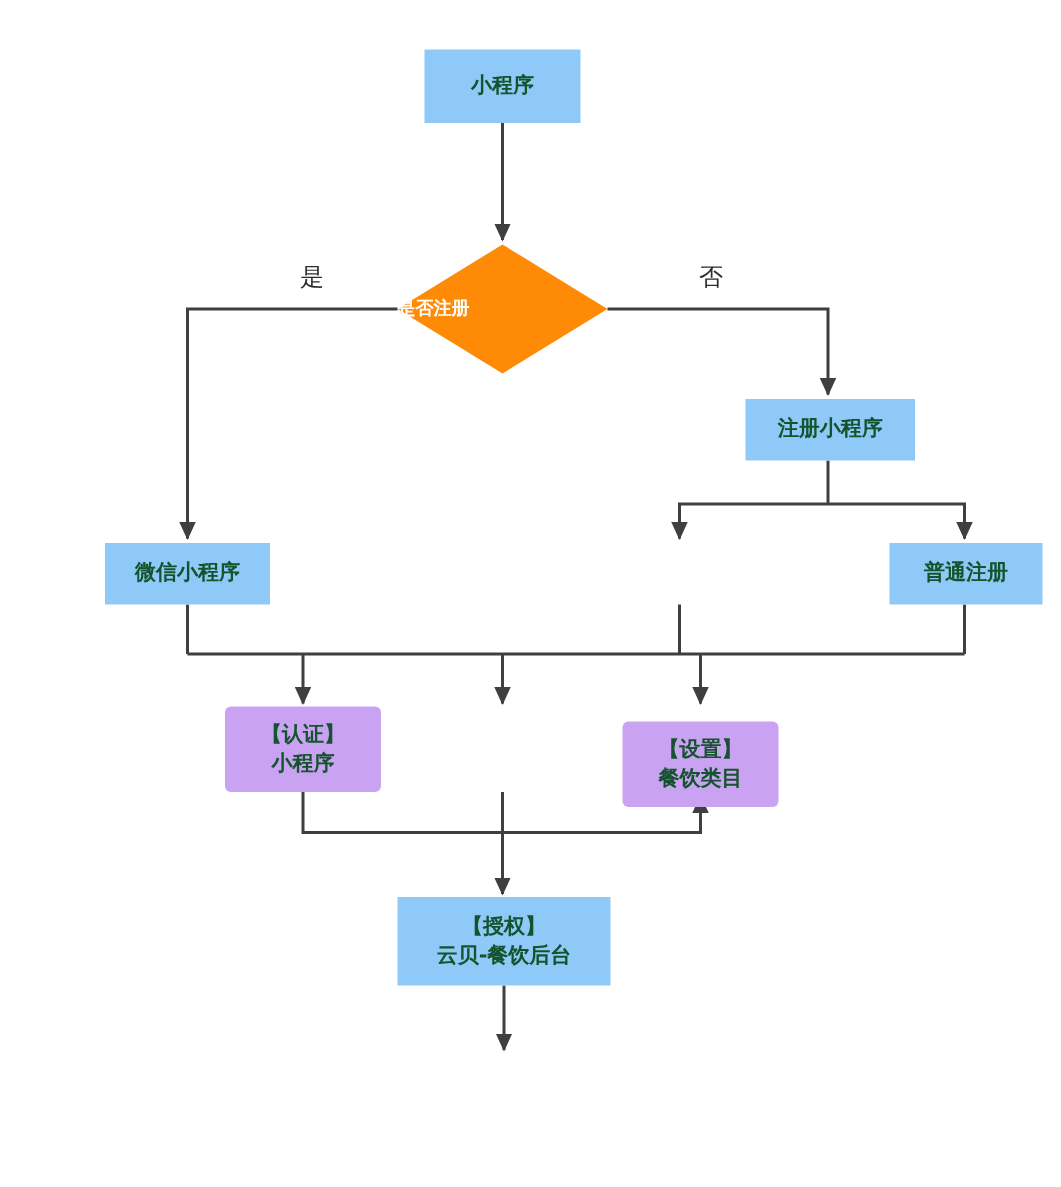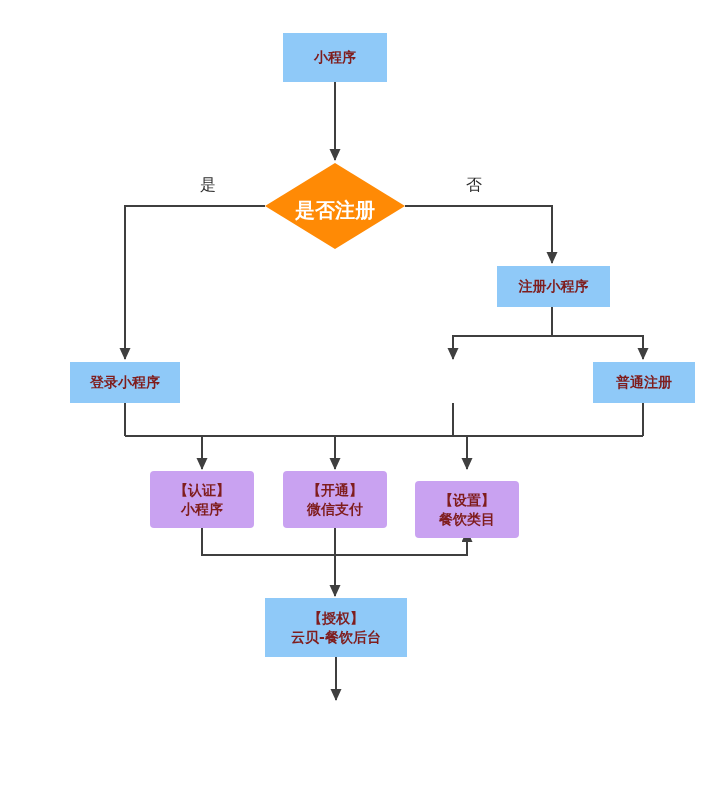--- a/index.html
+++ b/index.html
@@ -30,7 +30,7 @@
     flex-direction: column;
     align-items: center;
     justify-content: center;
-    color: #7f1d1d;
+    color: #14532d;
     font-weight: bold;
     font-size: 14px;
     line-height: 1.32;

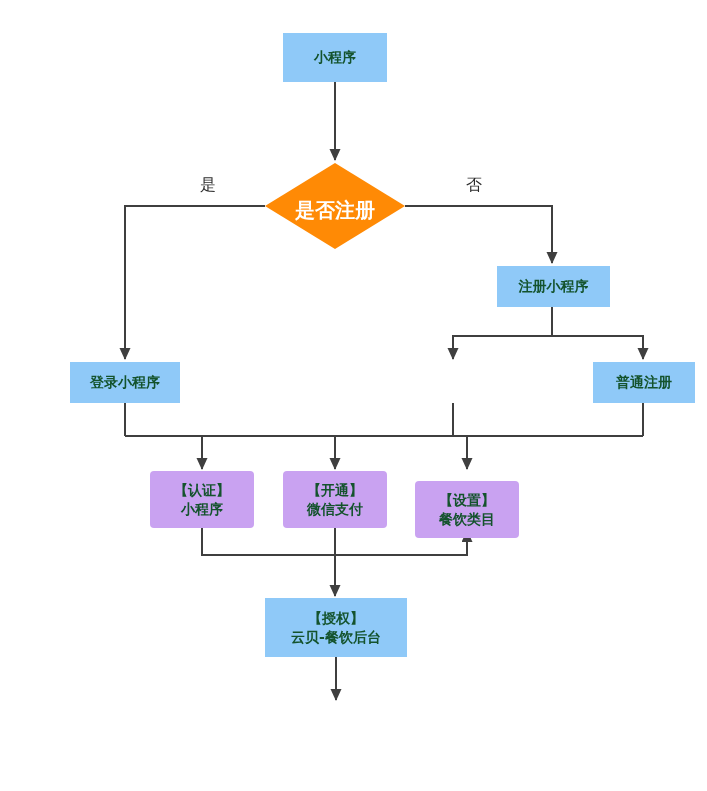--- a/index.html
+++ b/index.html
@@ -43,8 +43,8 @@
     position: absolute;
     color: #ffffff;
     font-weight: bold;
-    font-size: 20px;
-    text-align: center;
+    font-size: 12px;
+    text-align: left;
   }
   .edge-label {
     position: absolute;

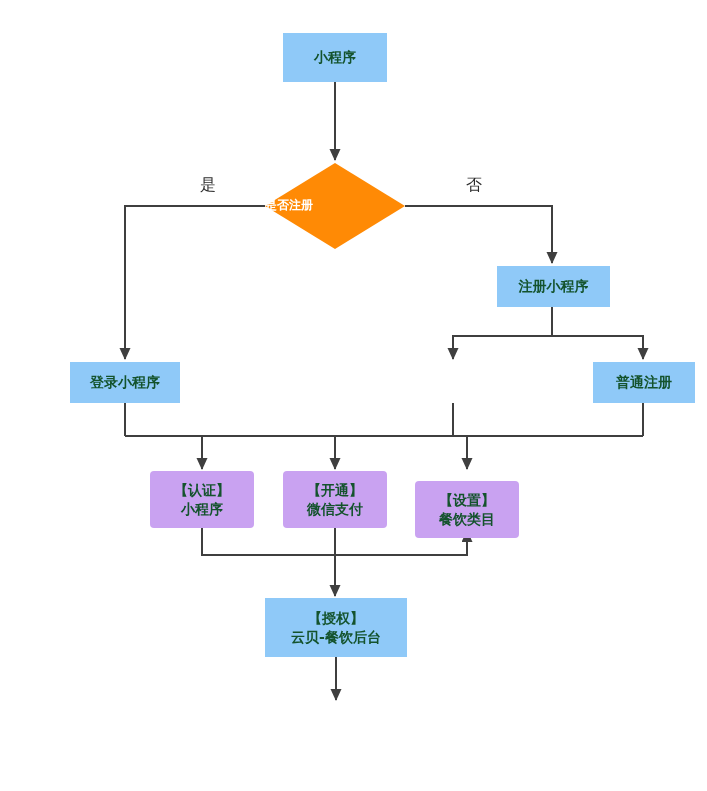--- a/index.html
+++ b/index.html
@@ -104,7 +104,7 @@
   <div class="edge-label" style="left:459px; top:175px; width:30px;">否</div>
 
   <div class="node process" style="left:70px; top:362px; width:110px; height:41px;">
-    <span>登录小程序</span>
+    <span>微信小程序</span>
   </div>
 
   <div class="node process" style="left:497px; top:266px; width:113px; height:41px;">

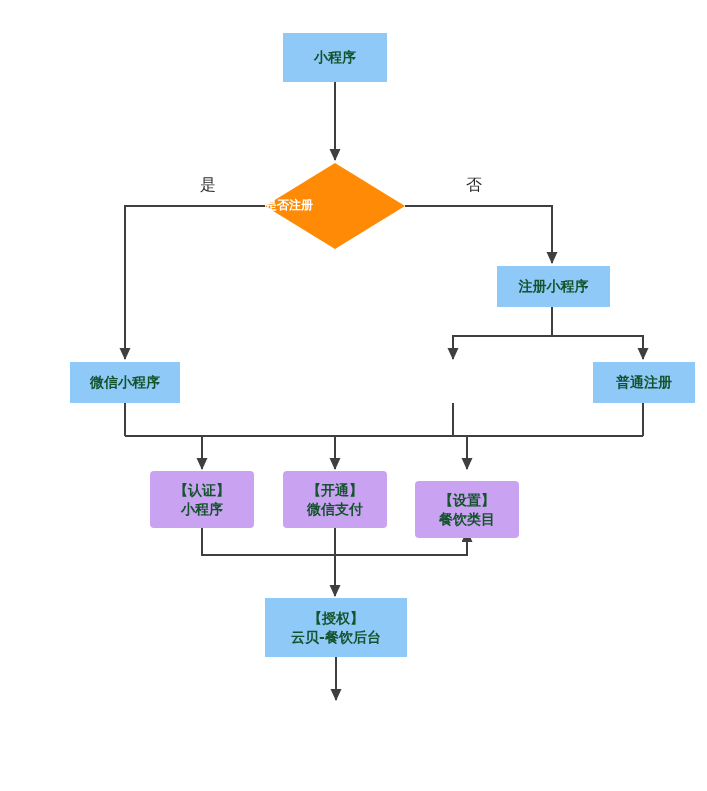--- a/index.html
+++ b/index.html
@@ -121,10 +121,6 @@
     <span>小程序</span>
   </div>
 
-  <div class="node action" style="left:283px; top:471px; width:104px; height:57px;">
-    <span>【开通】</span>
-    <span>微信支付</span>
-  </div>
 
   <div class="node action" style="left:415px; top:481px; width:104px; height:57px;">
     <span>【设置】</span>

